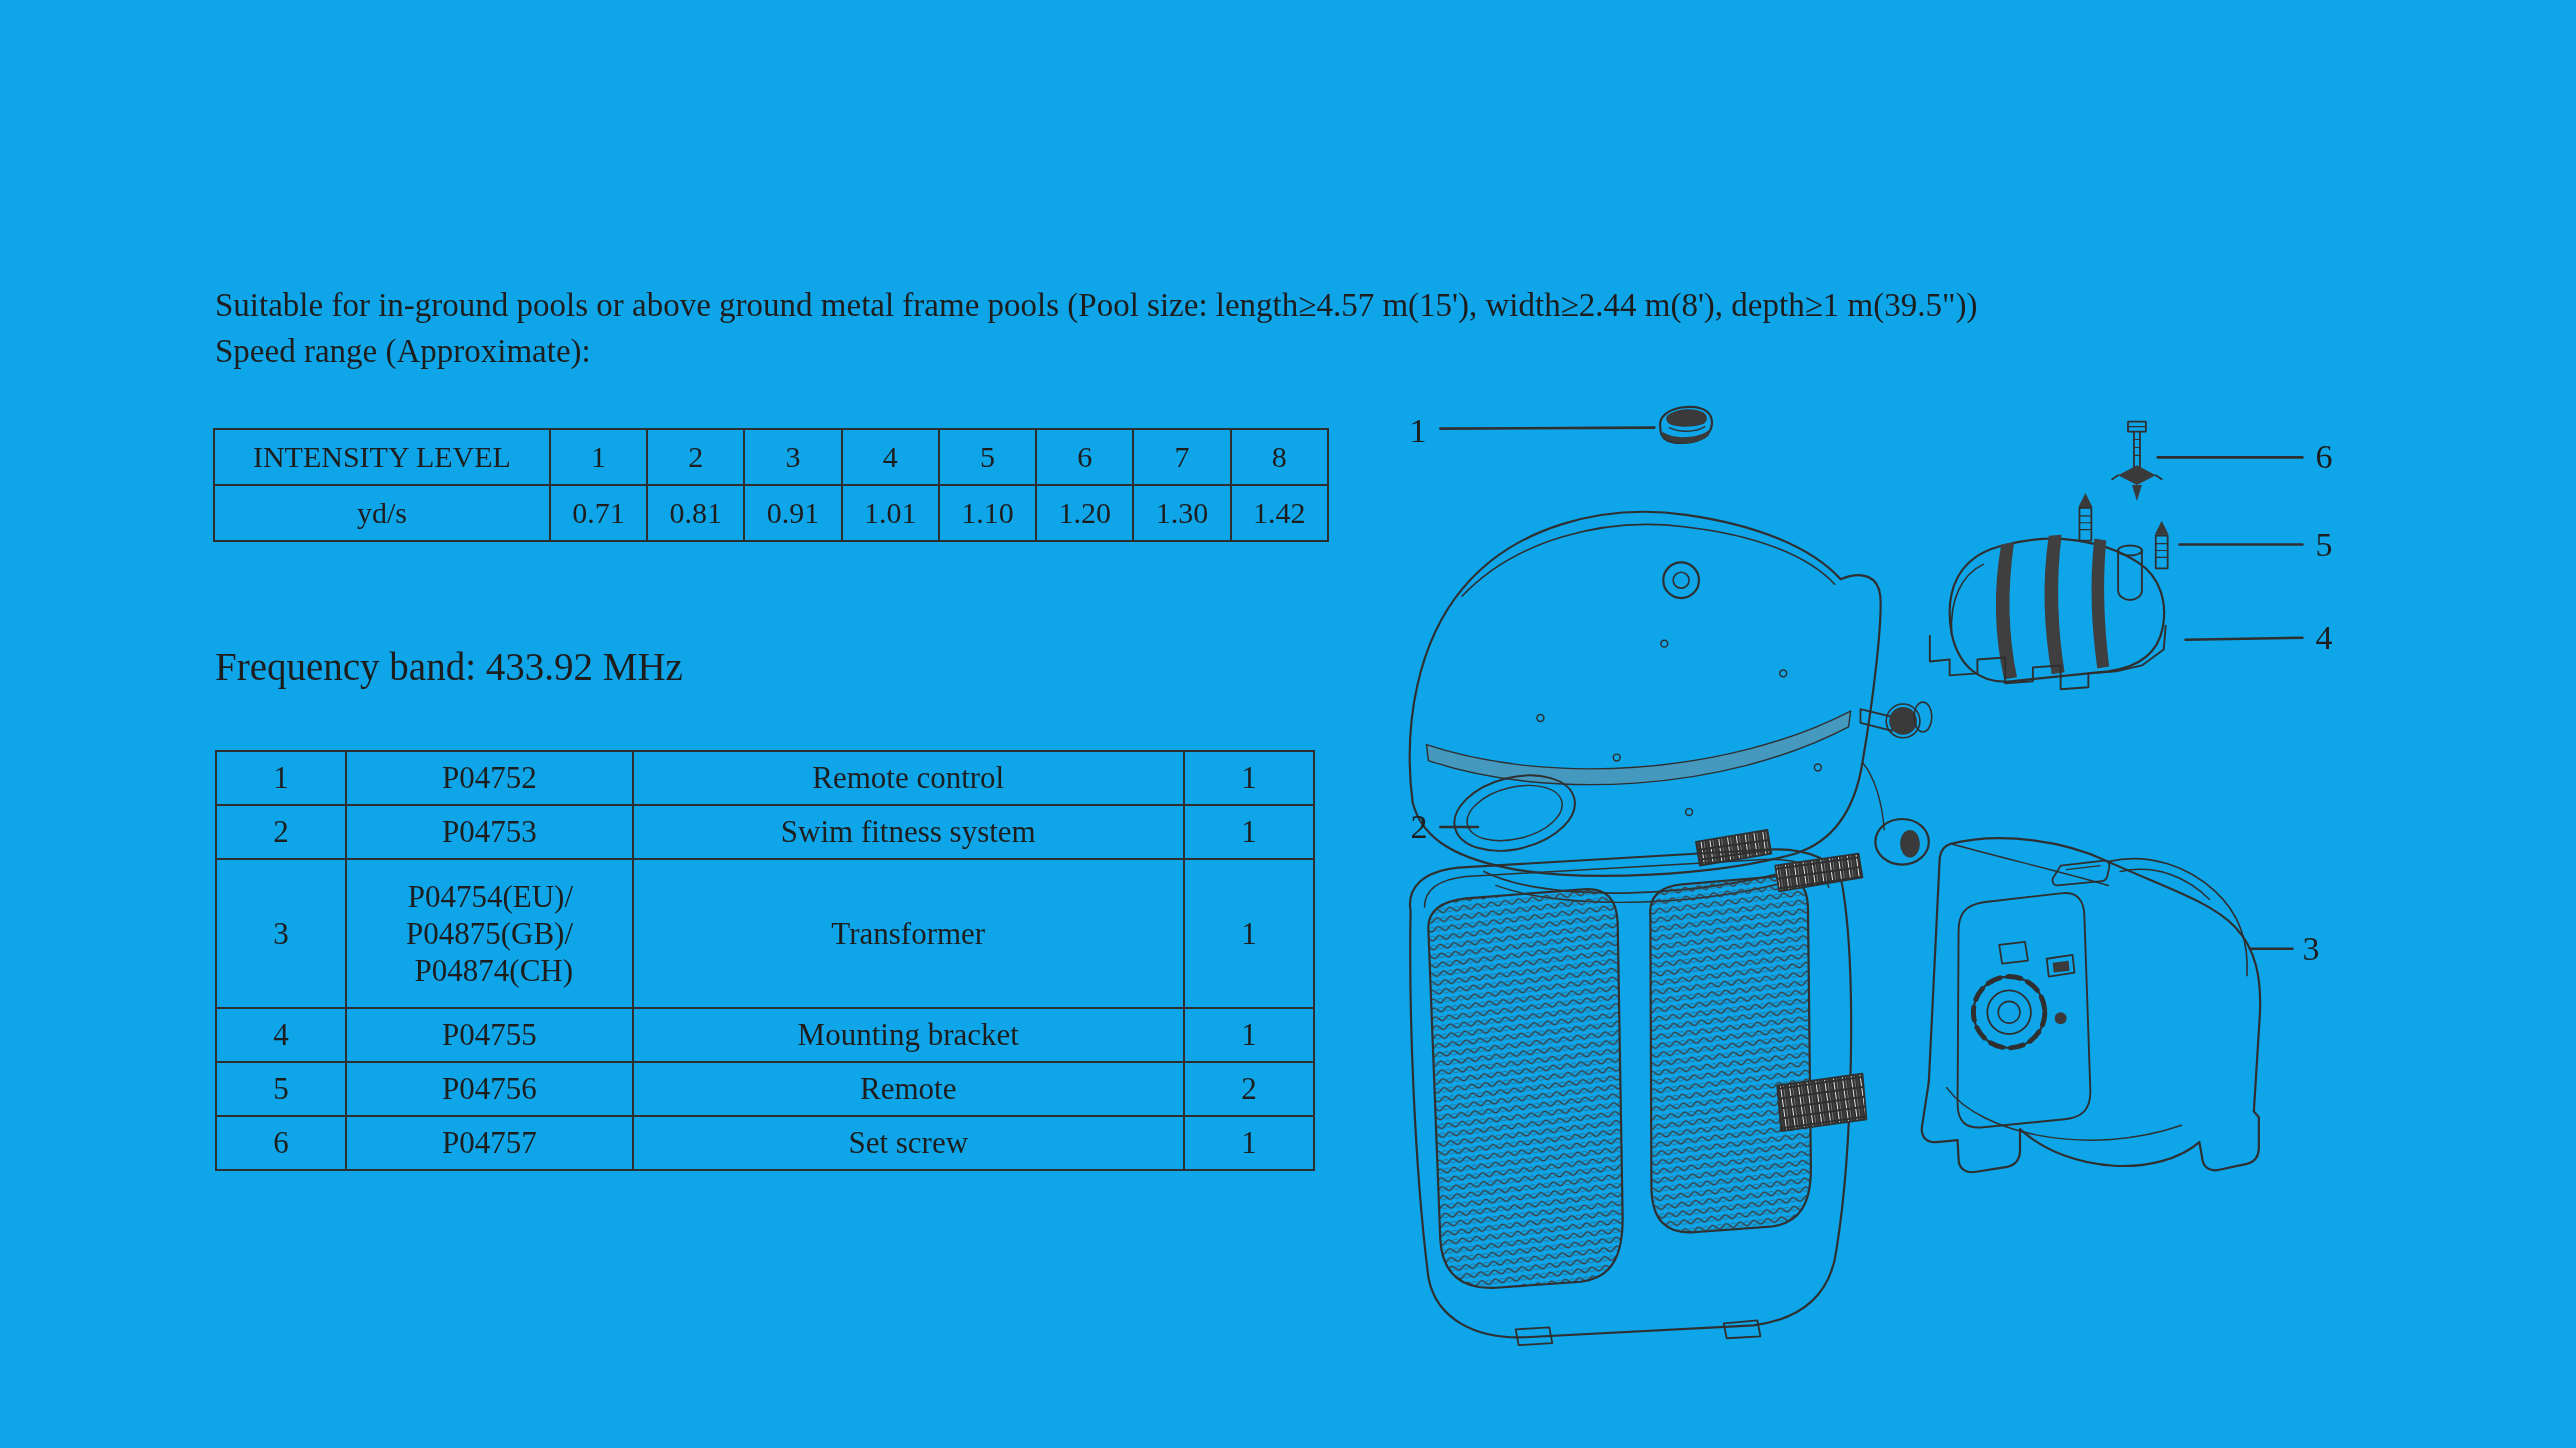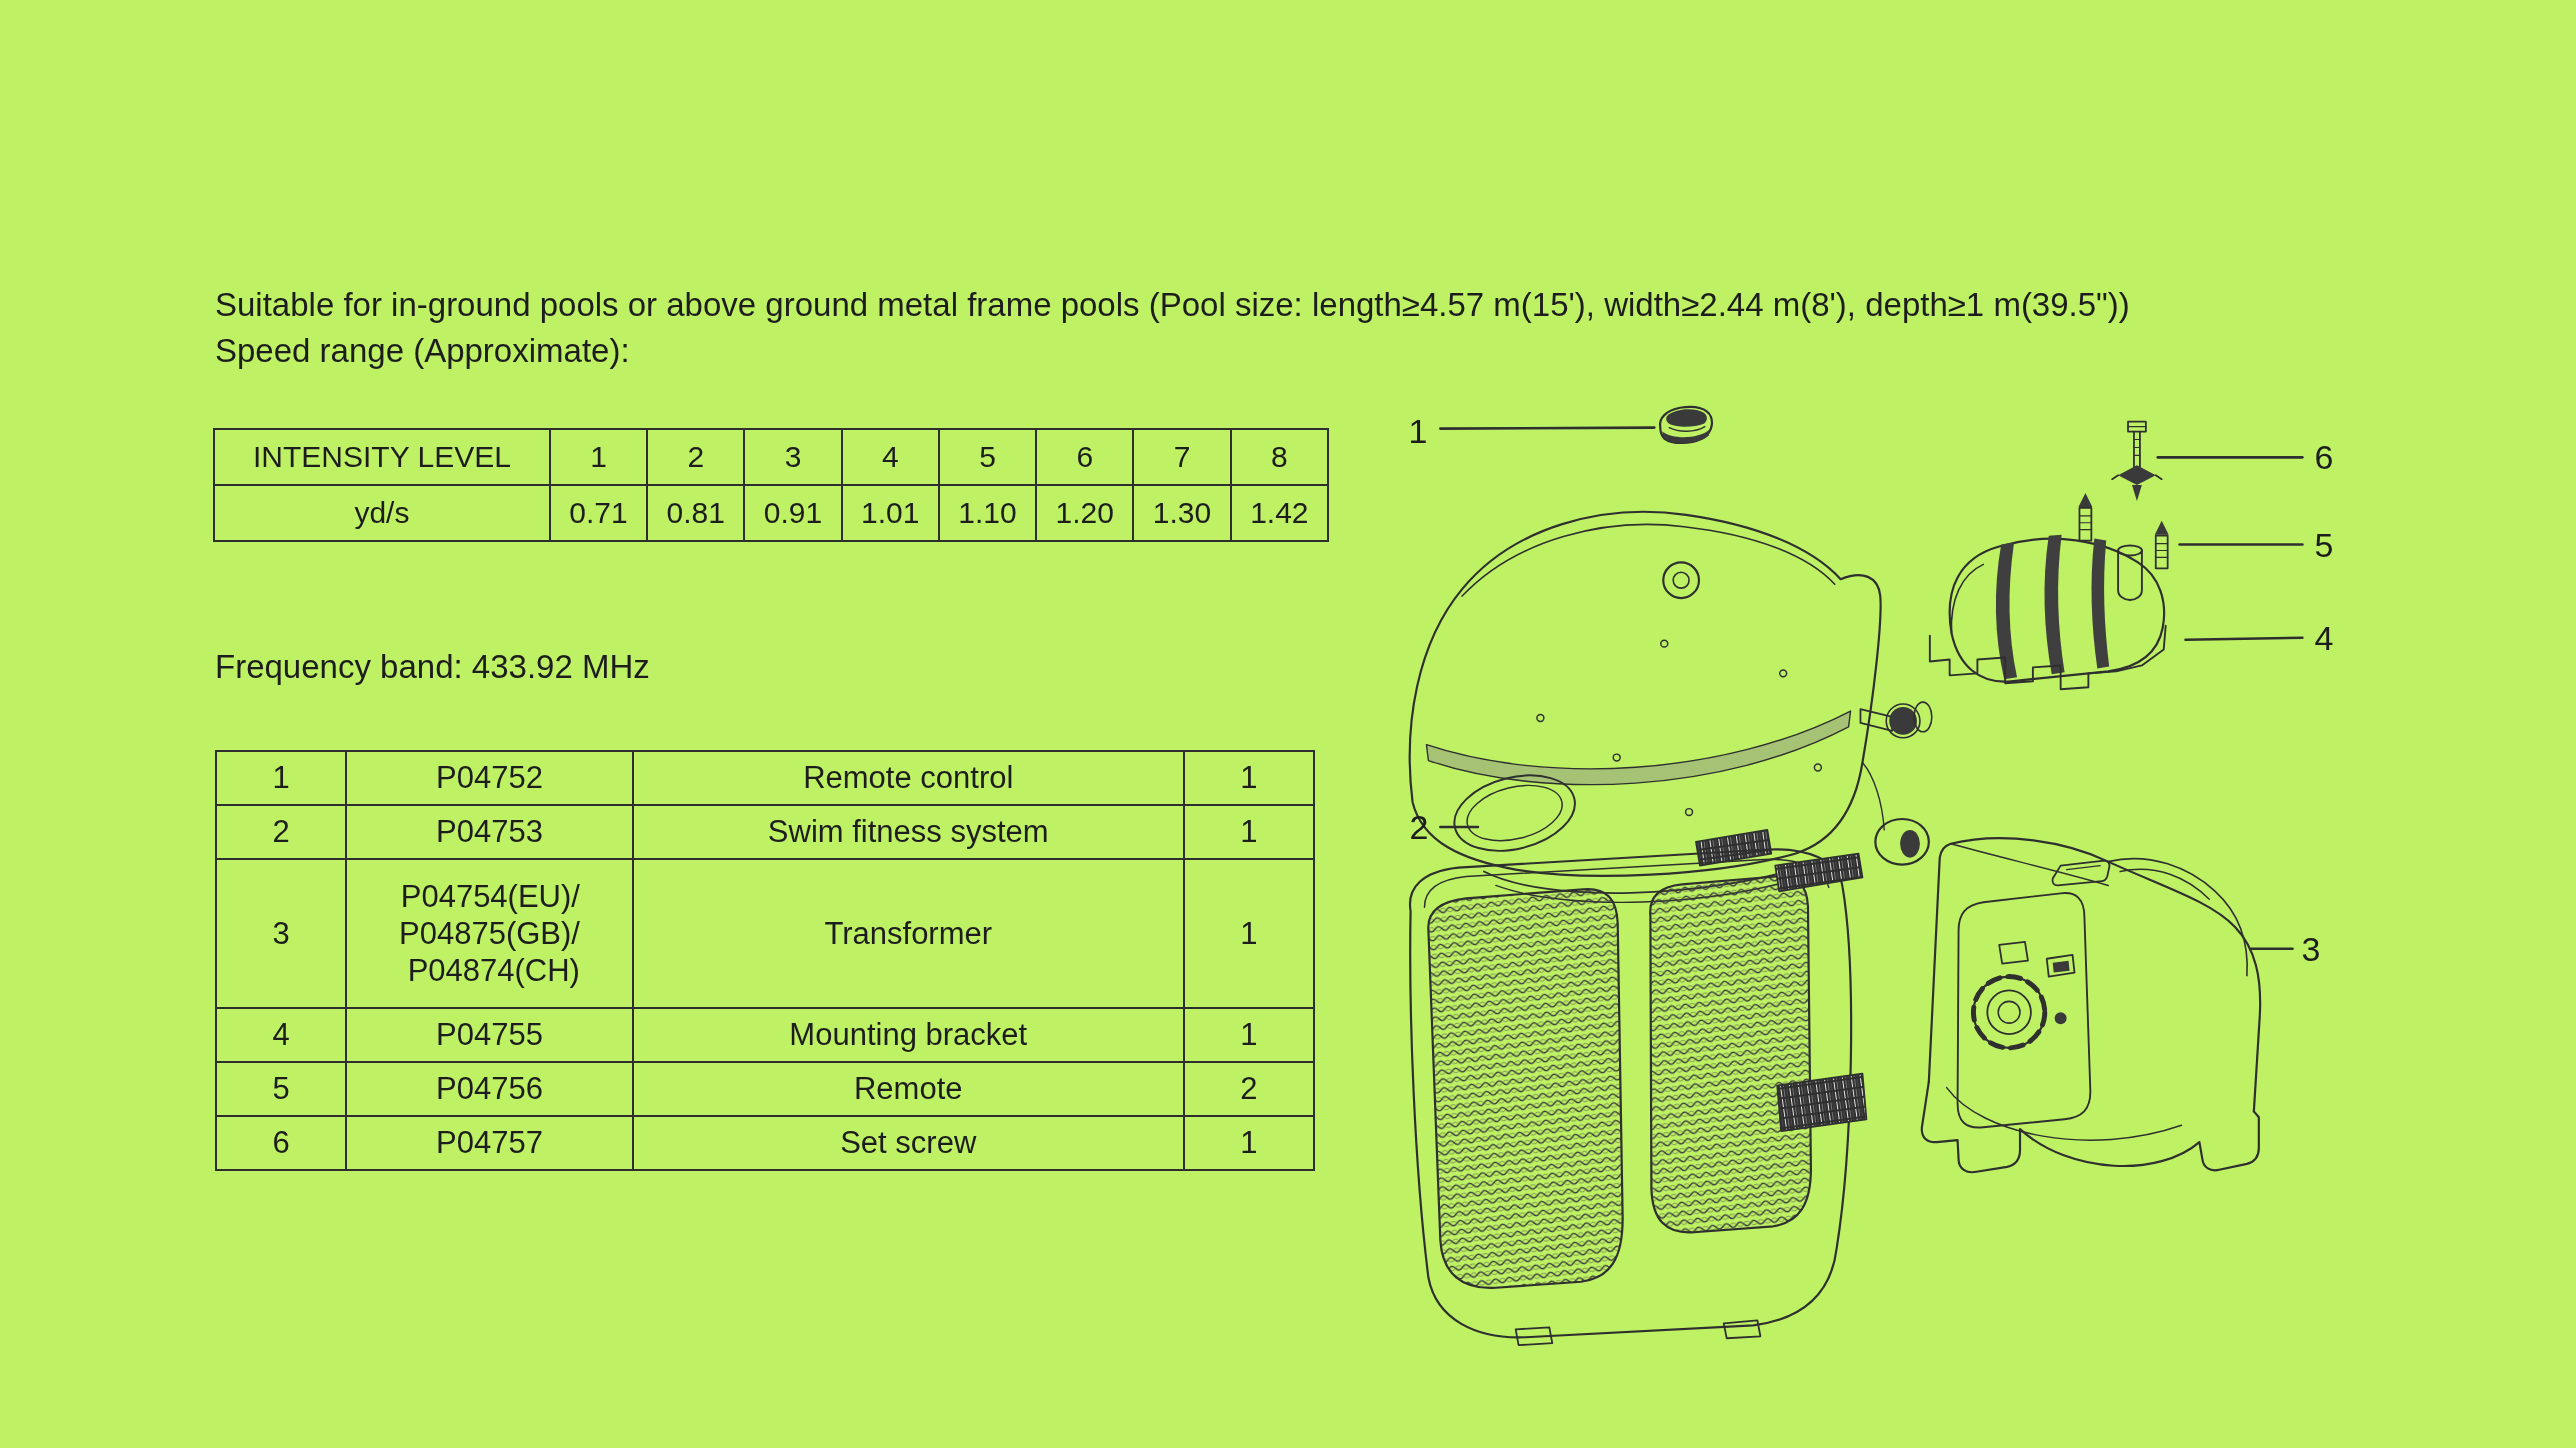--- a/index.html
+++ b/index.html
@@ -4,8 +4,8 @@
 <style>
   html,body{margin:0;padding:0;background:#ffffff;}
   .page{
-    position:relative;width:2576px;height:1449px;background:#bef264;overflow:hidden;
-    font-family:Liberation Sans, sans-serif;color:#1d1d1d;
+    position:relative;width:2576px;height:1449px;background:#0ea5e9;overflow:hidden;
+    font-family:Liberation Serif, serif;color:#1d1d1d;
   }
   .intro{position:absolute;left:215px;top:282px;font-size:33px;line-height:46px;}
   .intro div{white-space:nowrap;}

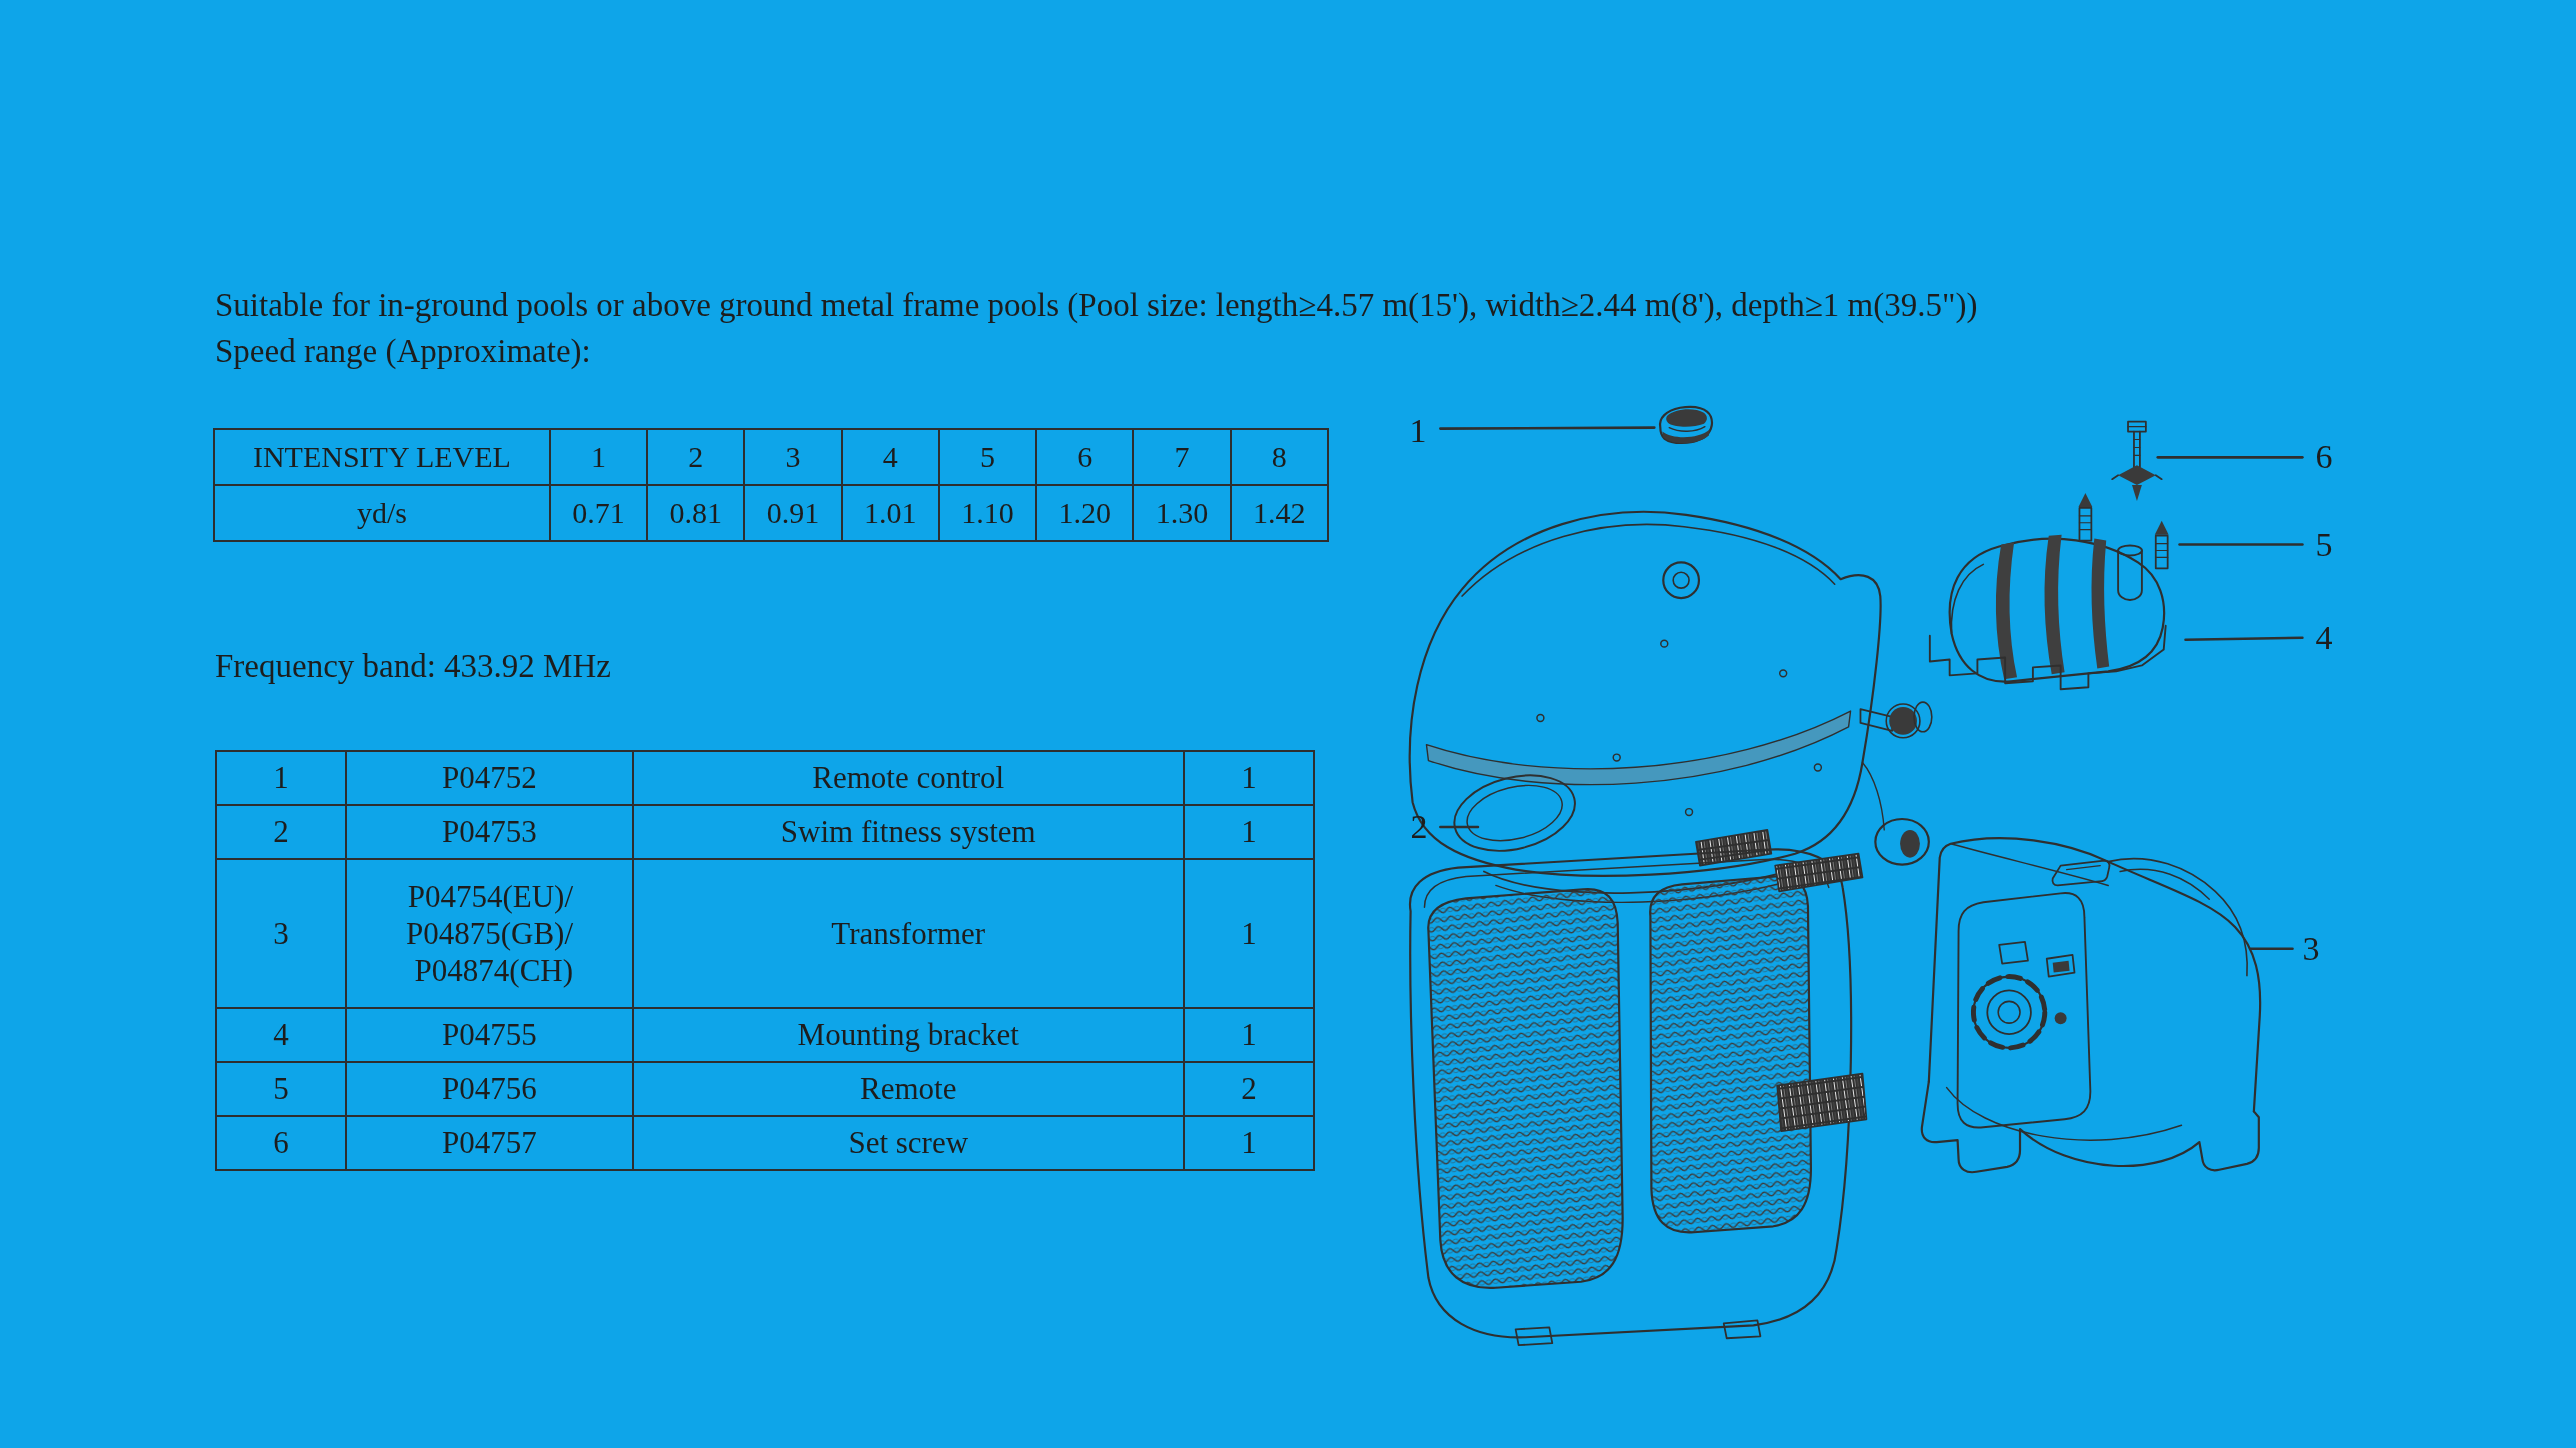--- a/index.html
+++ b/index.html
@@ -9,7 +9,7 @@
   }
   .intro{position:absolute;left:215px;top:282px;font-size:33px;line-height:46px;}
   .intro div{white-space:nowrap;}
-  .radio{position:absolute;left:215px;top:643px;font-size:33px;line-height:47px;}
+  .radio{position:absolute;left:215px;top:643px;font-size:39px;line-height:47px;}
   .radio div{white-space:nowrap;}
 
   table{border-collapse:collapse;table-layout:fixed;}

